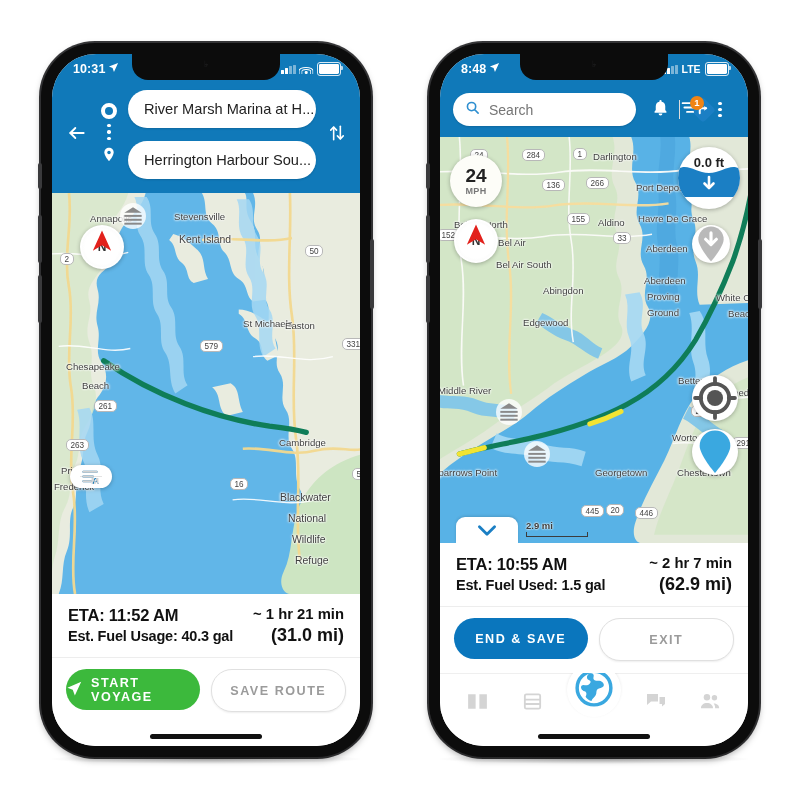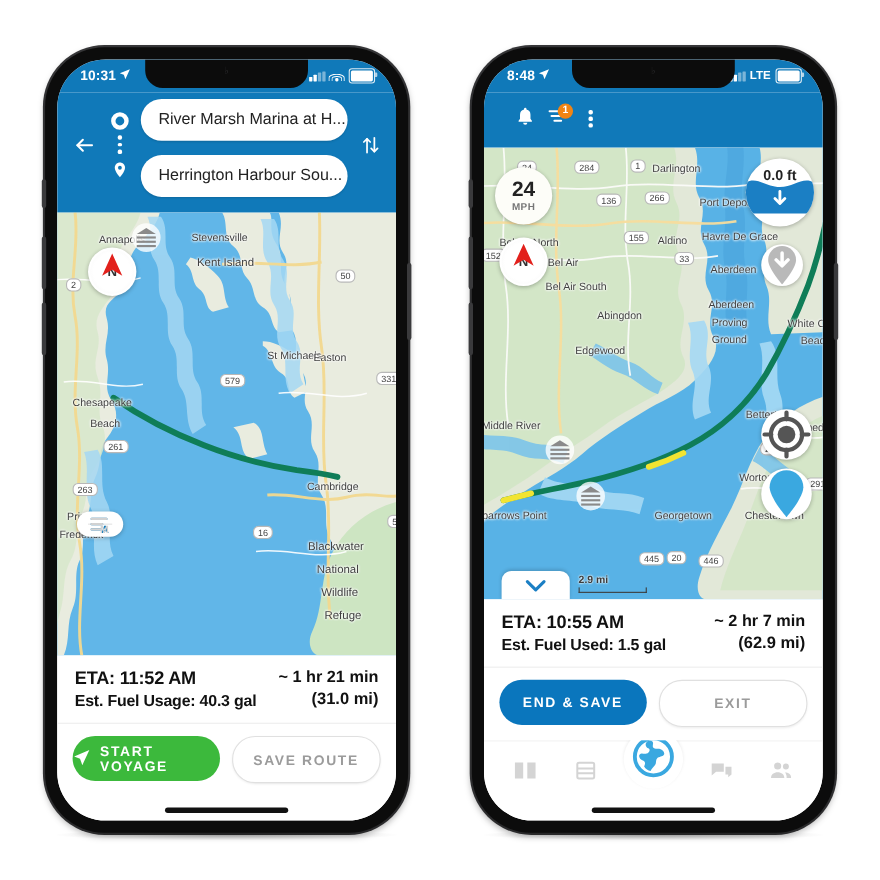--- a/index.html
+++ b/index.html
@@ -491,6 +491,23 @@
 
       <div class="appbar">
         <div class="search-head">
+          <div class="searchbox">
+            <span>
+              <svg width="15" height="15" viewBox="0 0 24 24" fill="none" stroke="#2f8fd0" stroke-width="2.6" stroke-linecap="round">
+                  <circle cx="10.5" cy="10.5" r="6.6"></circle>
+                  <path d="M15.6 15.6L21 21"></path>
+                </svg>
+            </span>
+            <input class="ph" style="border: none; outline: none; background: transparent; font-family: &quot;Liberation Sans&quot;, sans-serif;" placeholder="Search">
+            <span class="sb-divider"></span>
+            <span class="dir-diamond">
+              <svg width="26" height="26" viewBox="0 0 24 24">
+                <rect x="3.6" y="3.6" width="16.8" height="16.8" rx="3" transform="rotate(45 12 12)" fill="#1b7fc4"></rect>
+                <path d="M9 15v-2.6a2 2 0 0 1 2-2h4" fill="none" stroke="#fff" stroke-width="1.8" stroke-linecap="round"></path>
+                <path d="M13.2 8.2L15.8 10.4 13.2 12.6z" fill="#fff"></path>
+              </svg>
+            </span>
+          </div>
           <div class="head-icons">
             <span class="hi">
               <span>

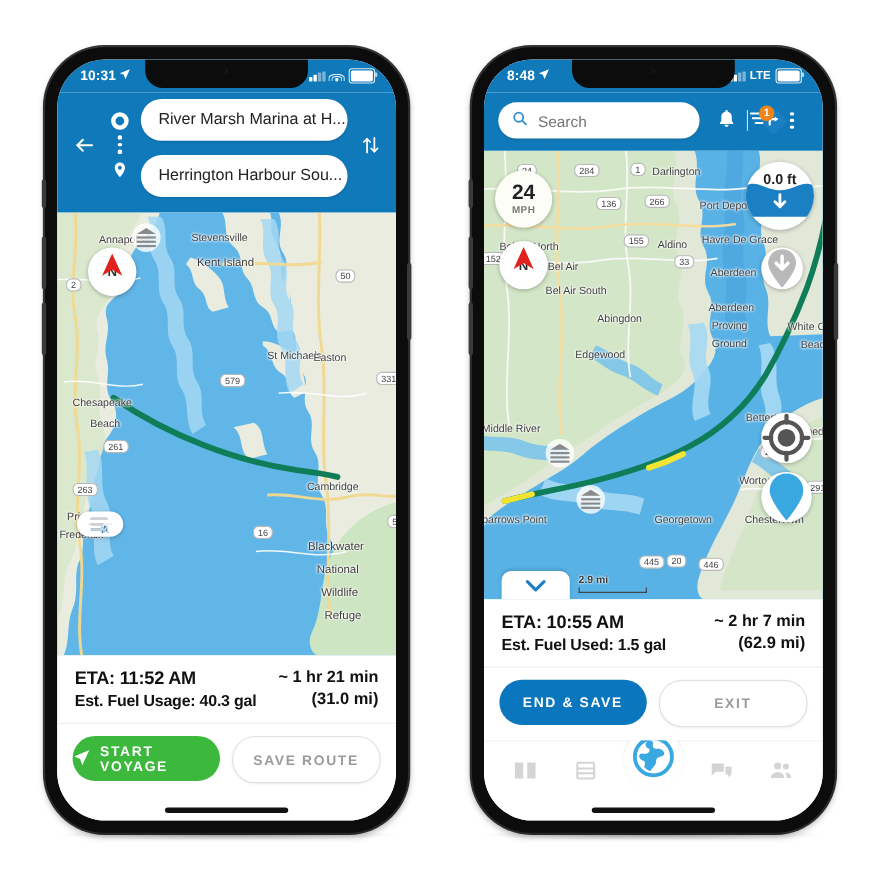--- a/index.html
+++ b/index.html
@@ -158,7 +158,7 @@
   .eta-sub{font-size:14.5px;font-weight:bold;color:#111;letter-spacing:-.2px;}
   .eta-r{display:flex;flex-direction:column;gap:3px;align-items:flex-end;text-align:right;}
   .eta-dur{font-size:14.8px;font-weight:bold;color:#111;}
-  .eta-dist{font-size:15px;font-weight:bold;color:#111;}
+  .eta-dist{font-size:18px;font-weight:bold;color:#111;}
   .sheet-actions{display:flex;gap:11px;padding:11px 14px 12px 14px;}
   .btn{flex:1 1 0;height:41px;border-radius:21px;display:flex;align-items:center;
     justify-content:center;gap:8px;font-size:12.6px;letter-spacing:1.5px;font-weight:bold;}

